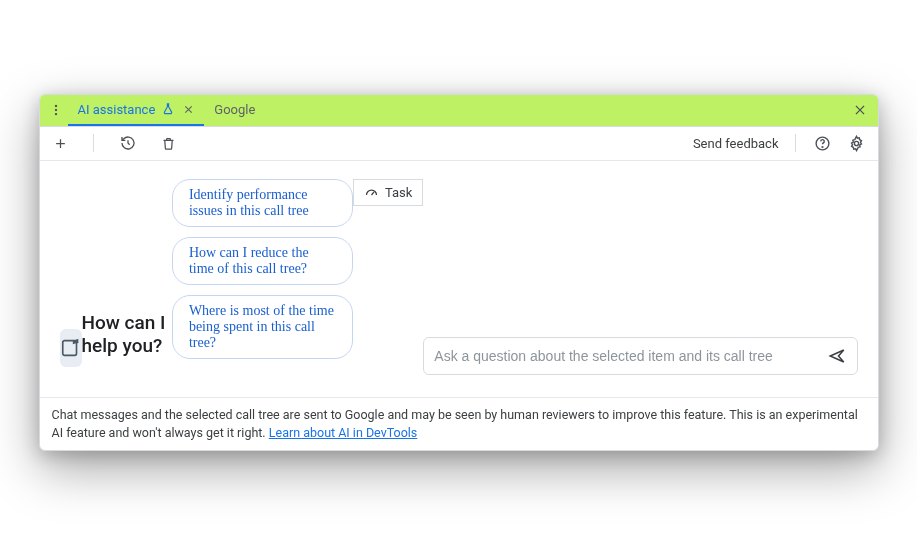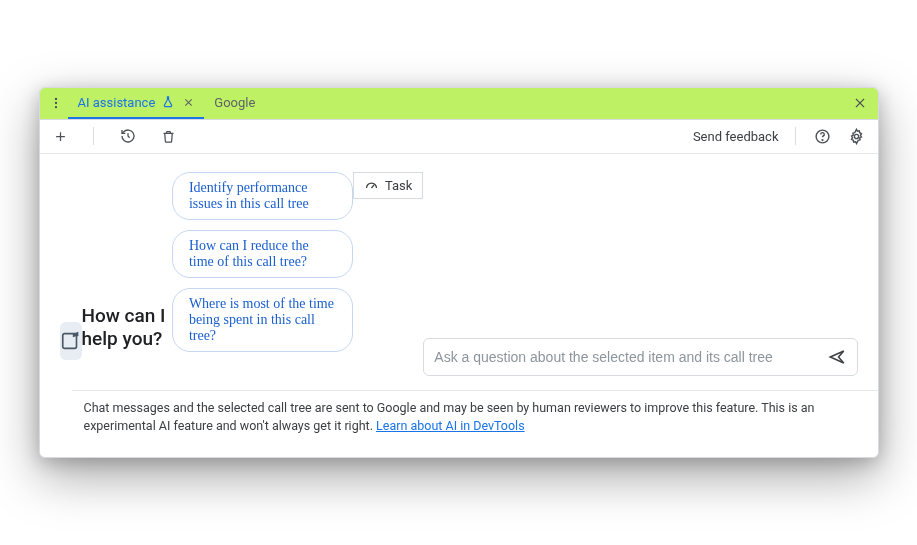--- a/index.html
+++ b/index.html
@@ -159,7 +159,7 @@
       border-radius: 6px;
       padding: 4px 6px 4px 10px;
       height: 38px;
-      margin-bottom: 2px;
+      margin-bottom: 10px;
     }
     .chat-input {
       flex: 1;

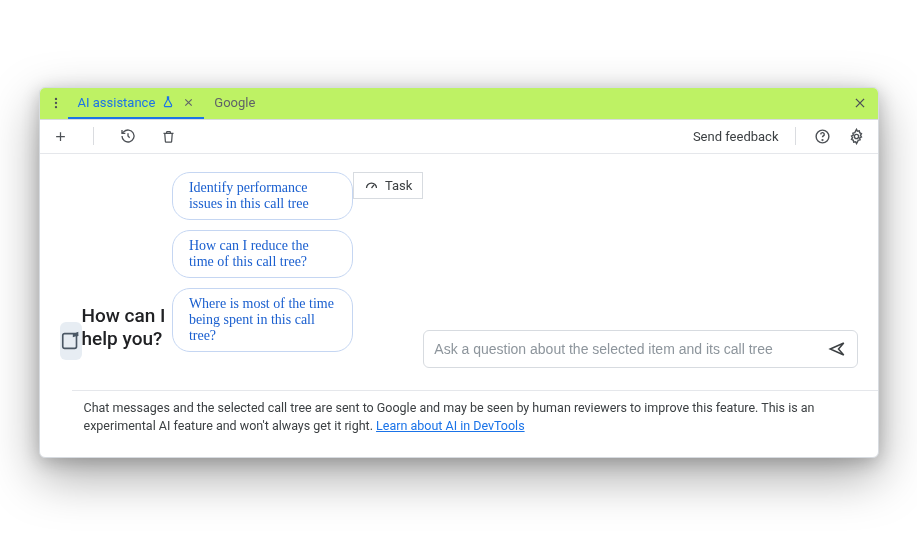--- a/index.html
+++ b/index.html
@@ -181,9 +181,8 @@
       font-size: 12.5px;
       color: #3c4043;
       line-height: 1.45;
-      padding: 8px 12px 22px;
+      padding: 8px 12px 8px;
       border-top: 1px solid #e5e7eb;
-      margin-left: 32px;
     }
     .disclaimer a {
       color: #1a73e8;

